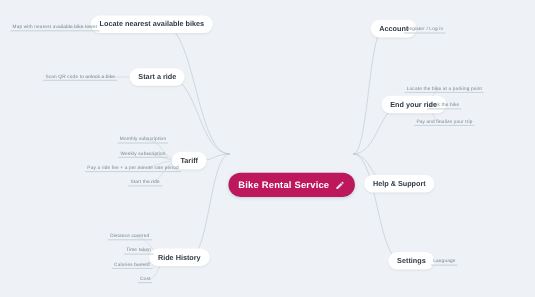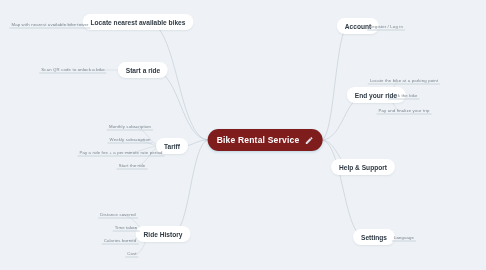--- a/index.html
+++ b/index.html
@@ -23,7 +23,7 @@
 
   
   .root{
-    background:#7f1d1d;
+    background:#be185d;
     color:#ffffff;
     border-radius:14px;
     font-size:8.5px;
@@ -33,6 +33,7 @@
     height:22px;
     box-shadow:0 1px 3px rgba(40,120,170,.25);
     gap:5px;
+    margin-top:28px;
   }
   .root .root-ico{
     display:inline-block;width:9px;height:9px;opacity:.9;

